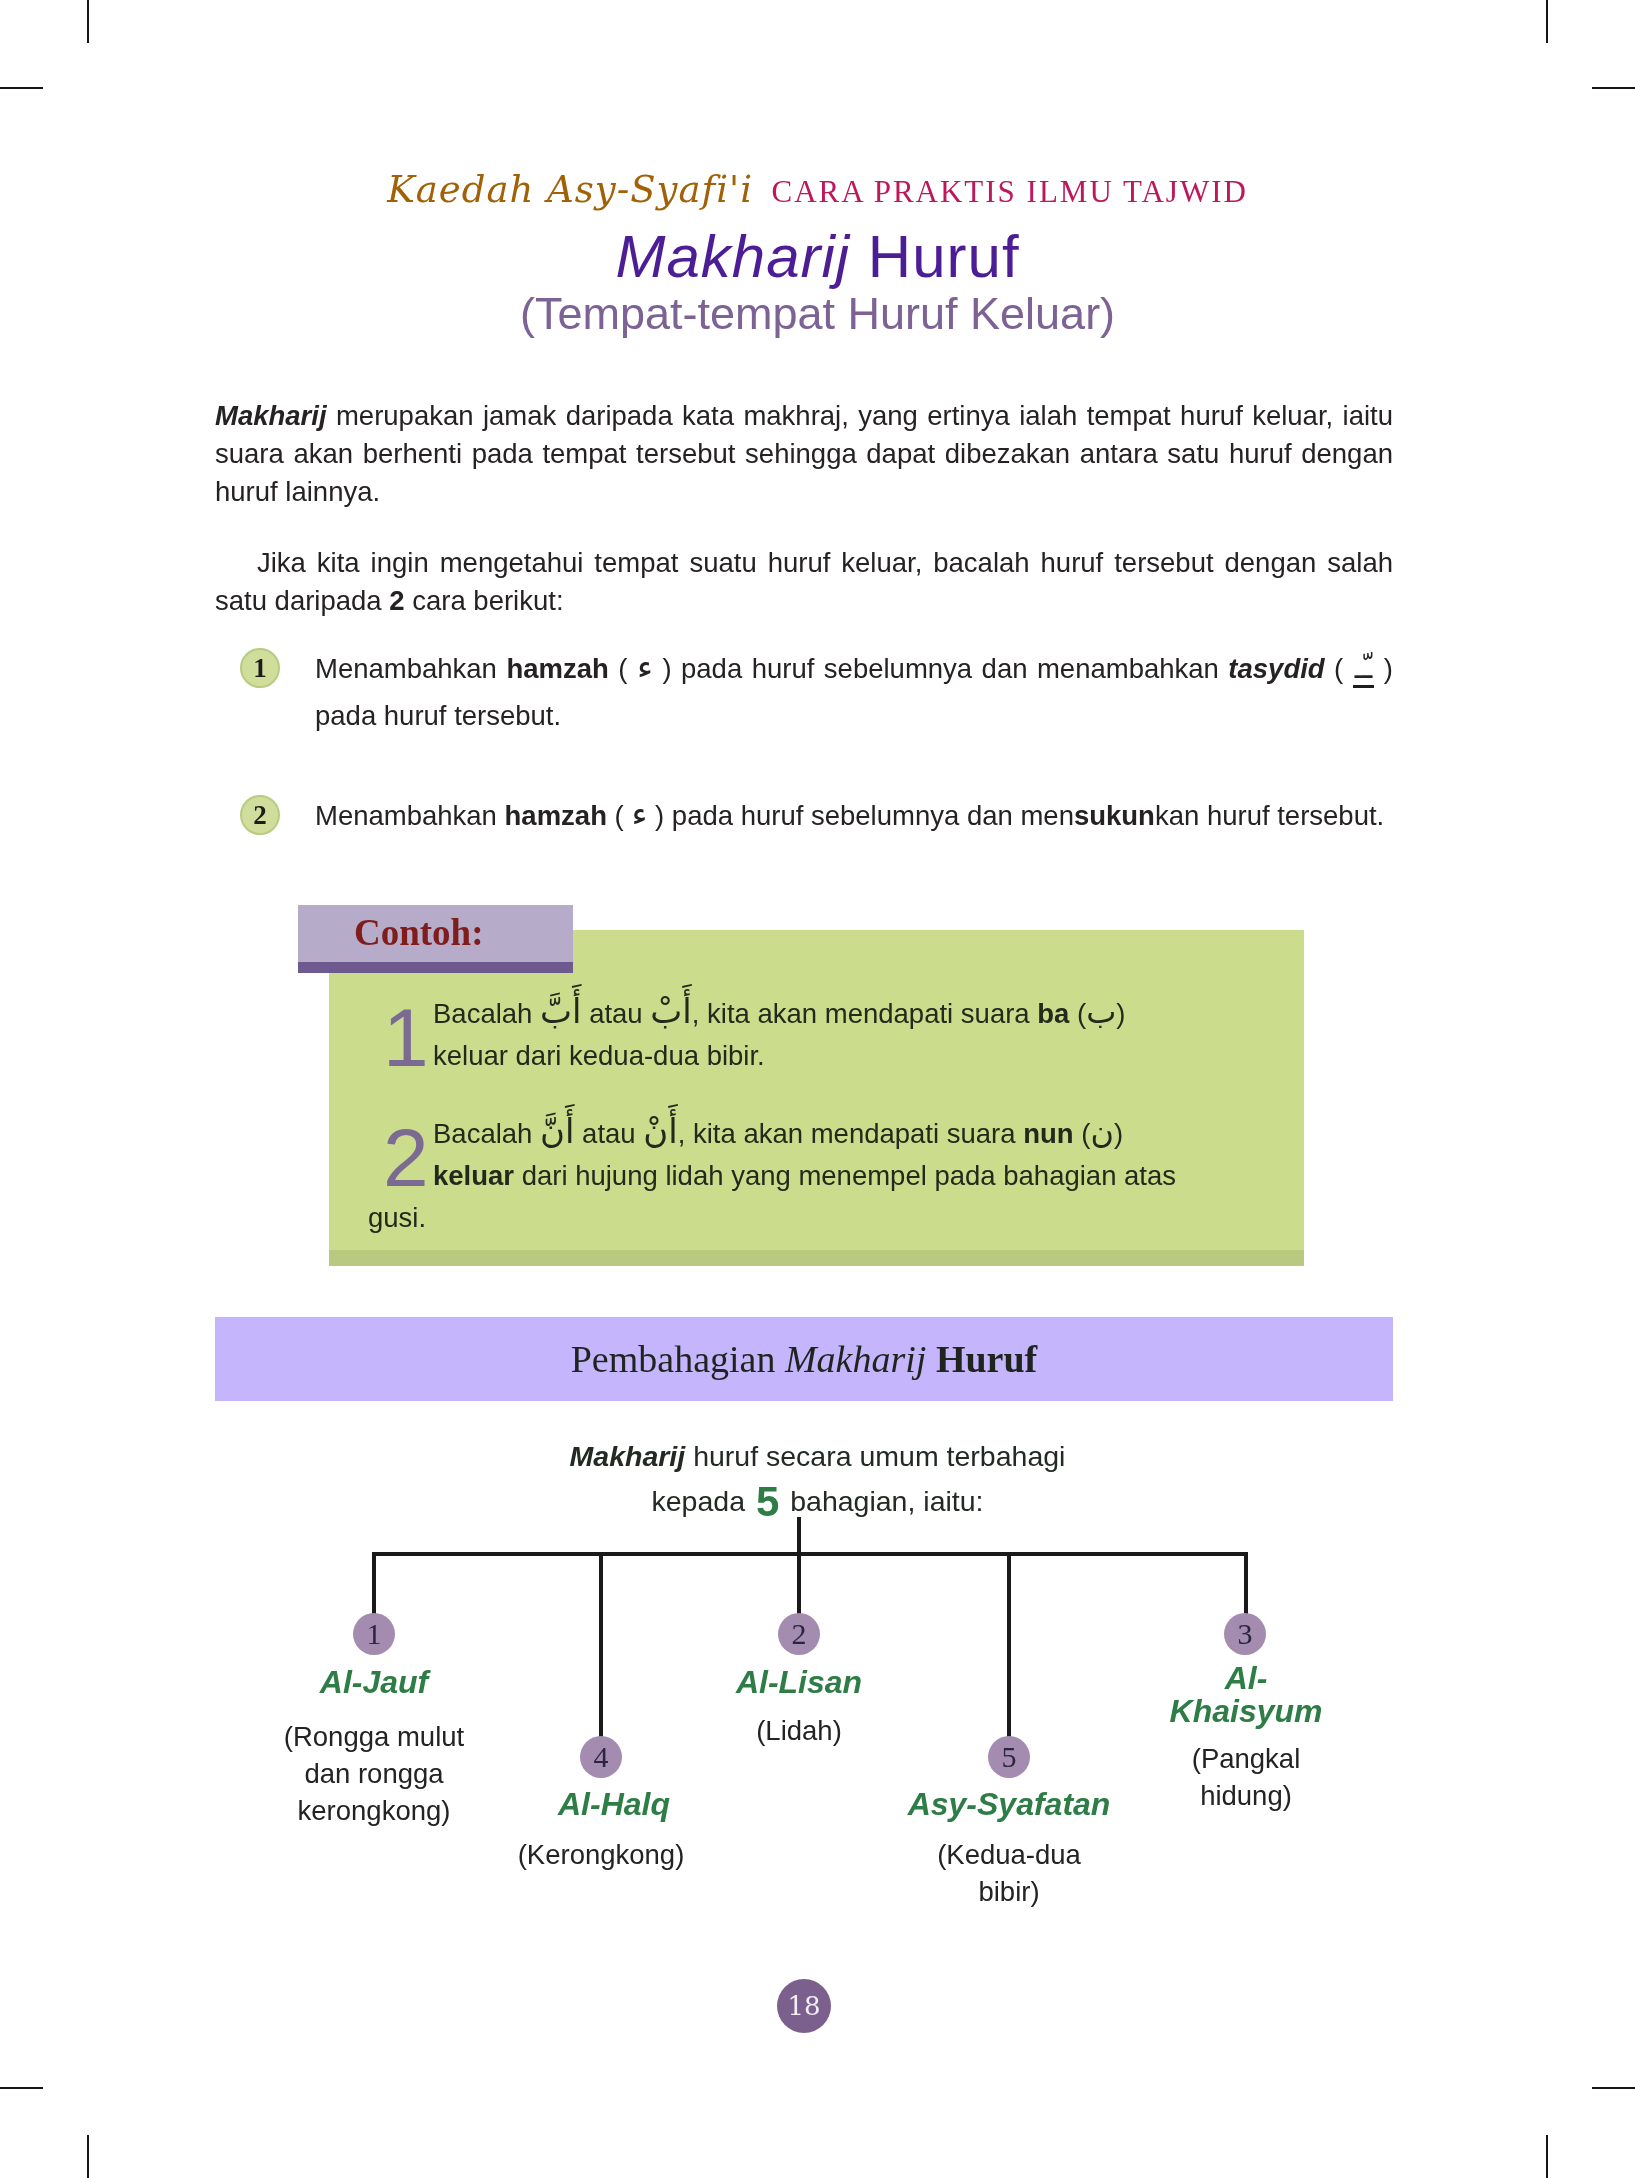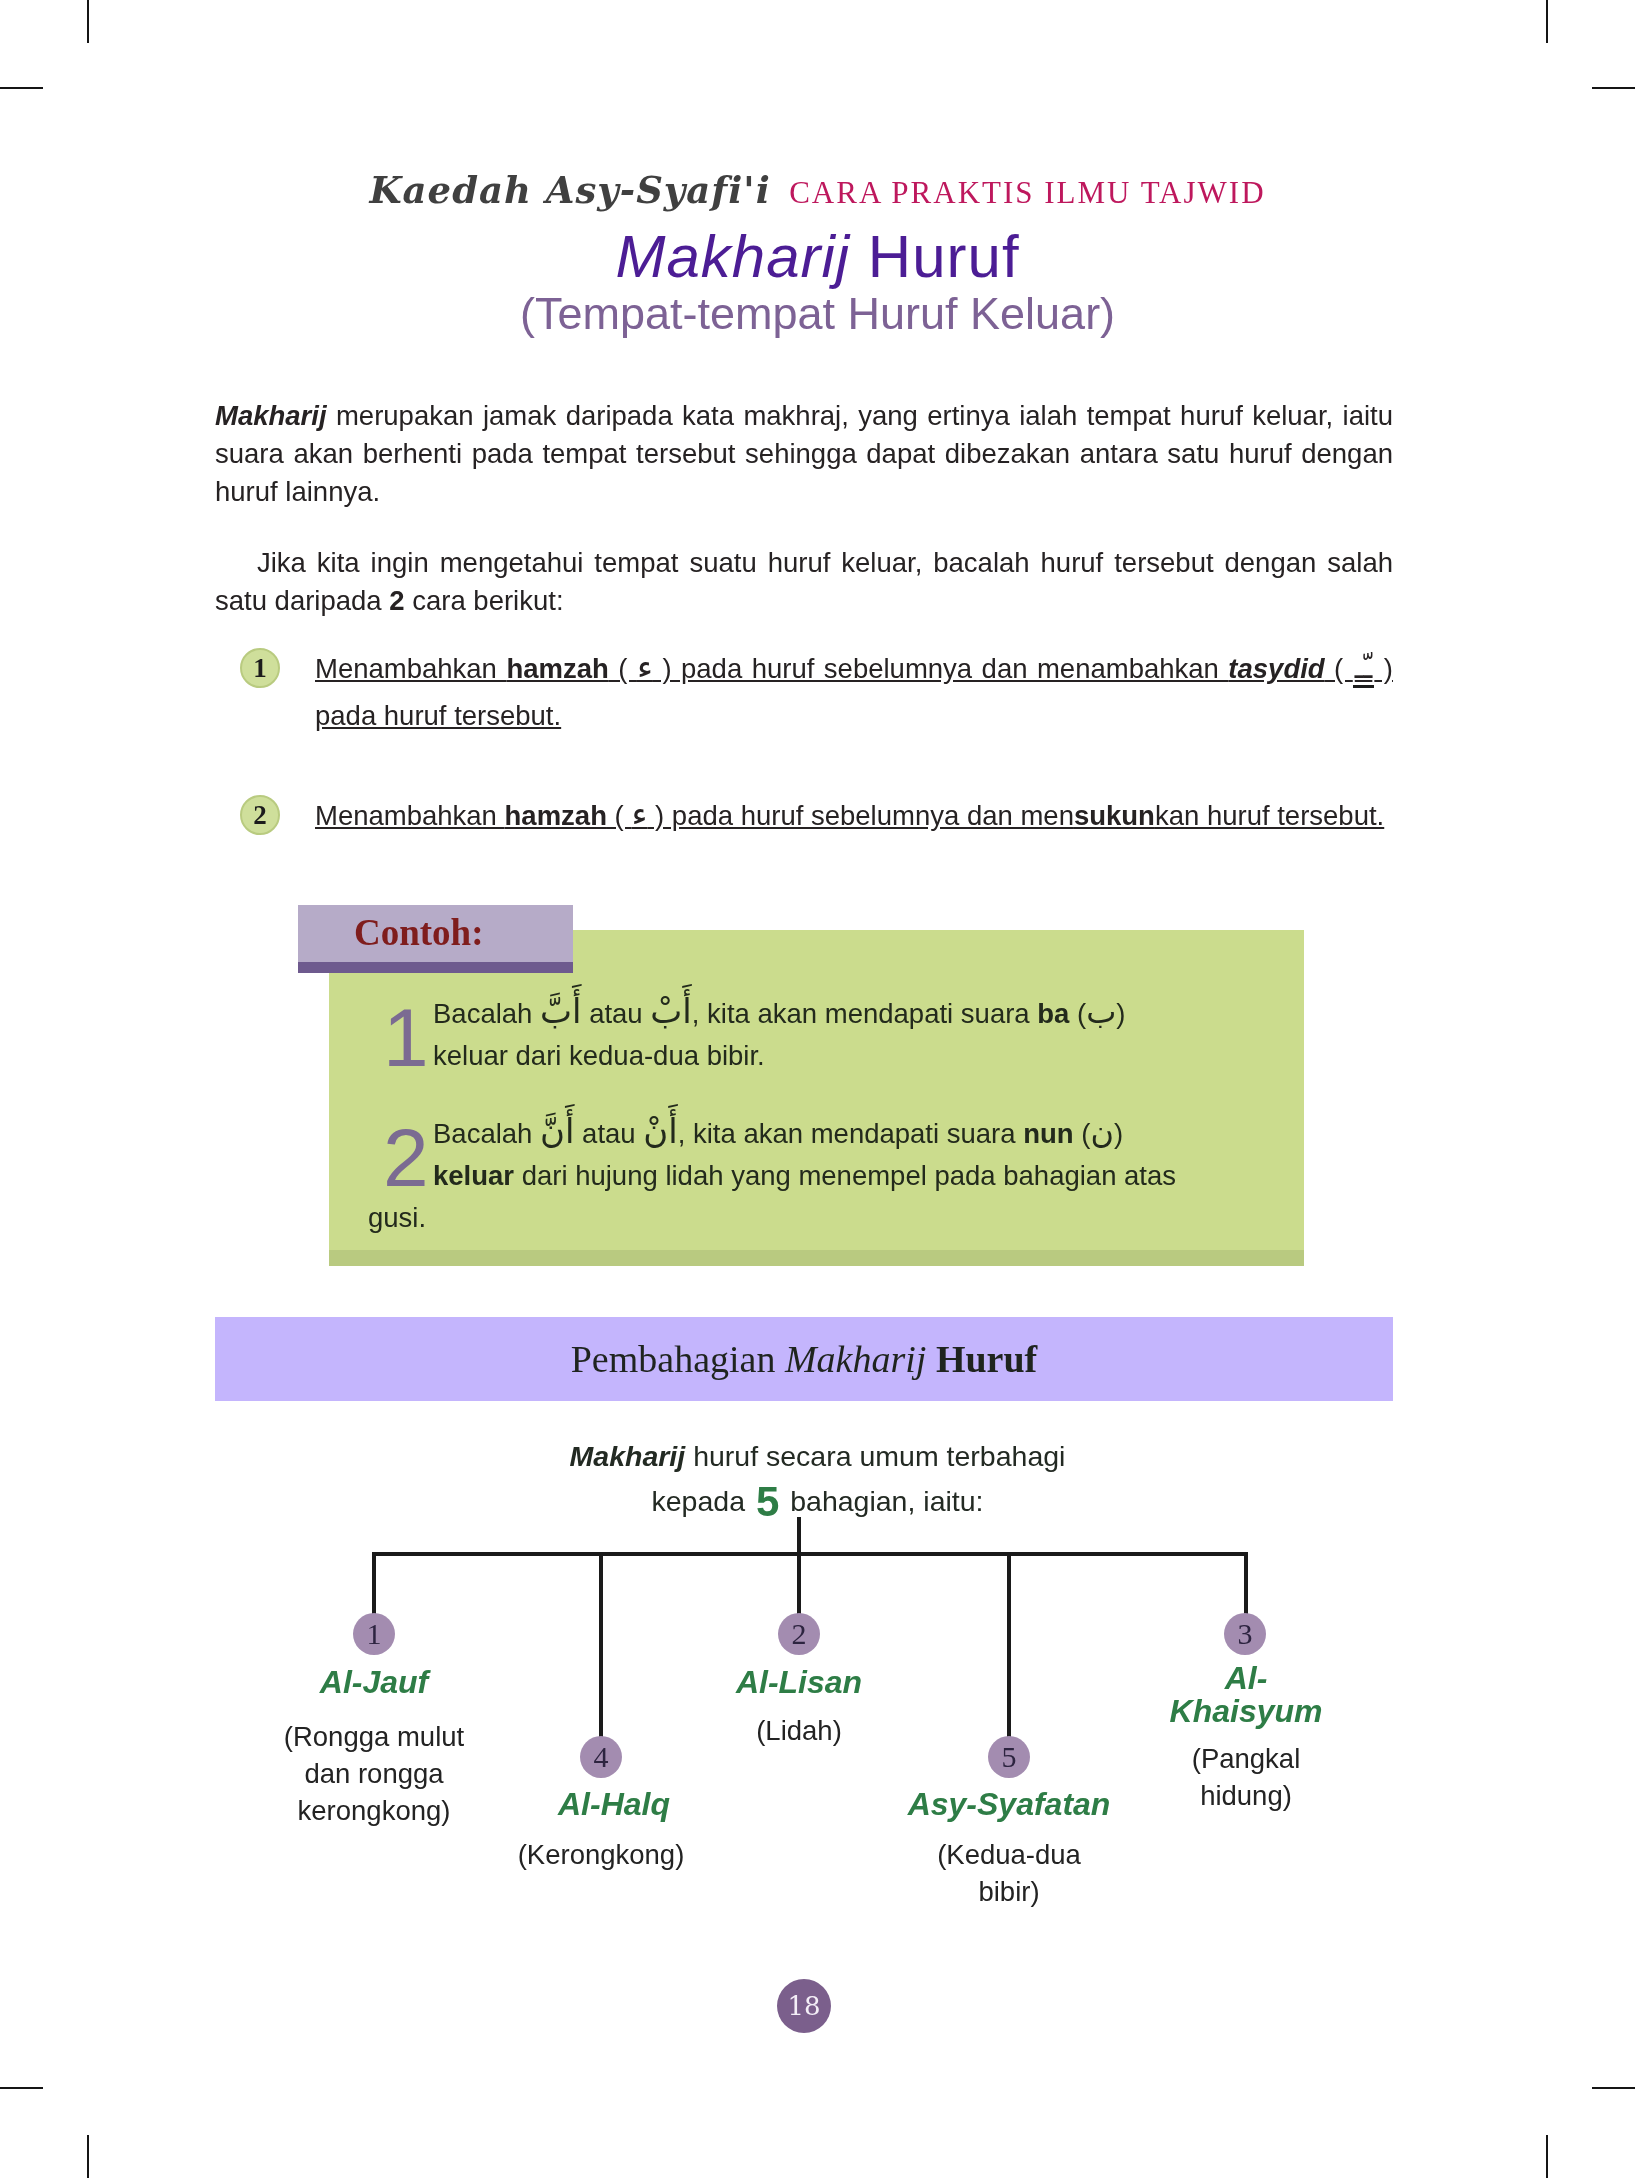--- a/index.html
+++ b/index.html
@@ -12,7 +12,7 @@
   .crop{position:absolute;background:#151515;}
   
   #masthead{left:0;top:168px;width:1635px;text-align:center;white-space:nowrap;}
-  .script-brand{font-family:"DejaVu Serif",serif;font-style:italic;font-weight:700;font-size:37px;color:#404040;letter-spacing:1px;}
+  .script-brand{font-family:"DejaVu Serif",serif;font-style:italic;font-weight:400;font-size:37px;color:#a16207;letter-spacing:1px;}
   .series-caps{font-family:"Liberation Serif",serif;font-size:31px;color:#be185d;letter-spacing:2px;margin-left:14px;}
   #page-title{left:0;top:222px;width:1635px;text-align:center;font-size:60px;color:#4c1d95;letter-spacing:1px;}
   #page-title .t-italic{font-style:italic;}

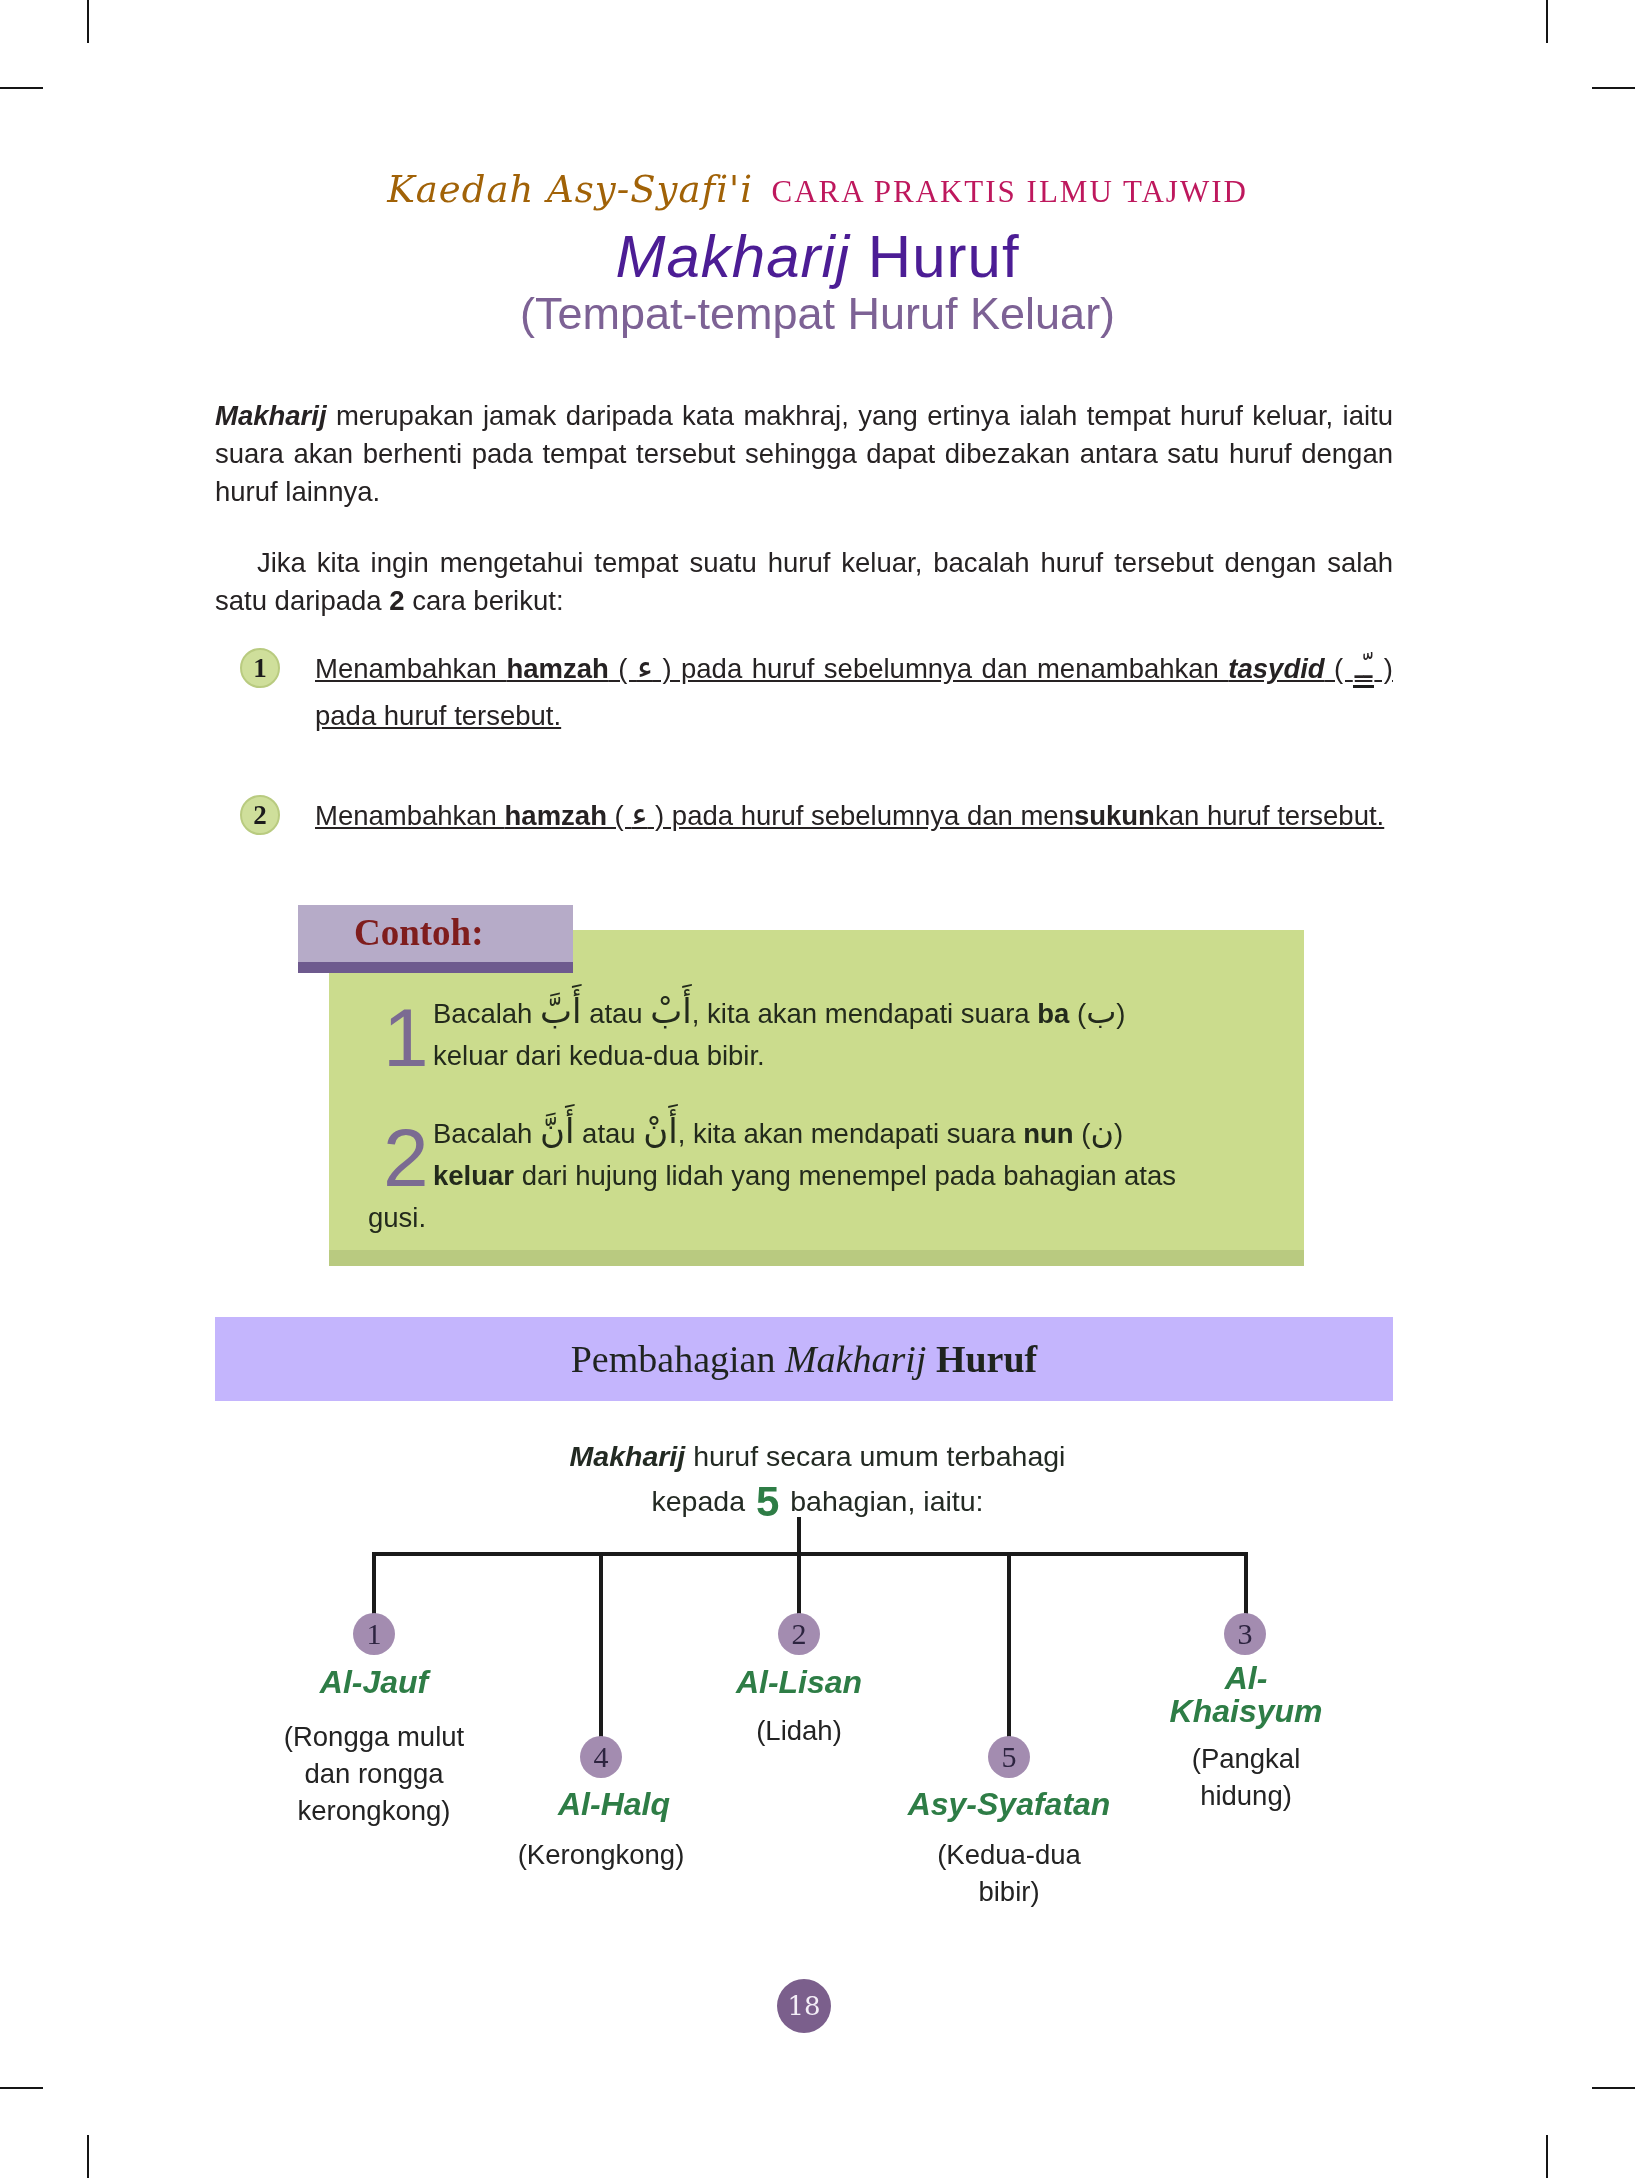--- a/index.html
+++ b/index.html
@@ -29,7 +29,7 @@
     background:#cfdf9b;border:2px solid #b9cb80;box-sizing:border-box;
     font-family:"Liberation Serif",serif;font-size:27px;font-weight:700;color:#1c1c1c;
     text-align:center;line-height:37px;}
-  .method-text{position:absolute;left:315px;width:1078px;font-size:27.5px;line-height:47px;text-align:justify;text-decoration:underline;}
+  .method-text{position:absolute;left:315px;width:1078px;font-size:27.5px;line-height:47px;text-align:justify;}
   .ar{font-family:"DejaVu Sans",sans-serif;font-size:34px;line-height:0;}
   .ar-letter{font-family:"DejaVu Sans",sans-serif;font-size:32px;line-height:0;}
   .tasydid{font-family:"DejaVu Sans",sans-serif;font-size:30px;line-height:0;

